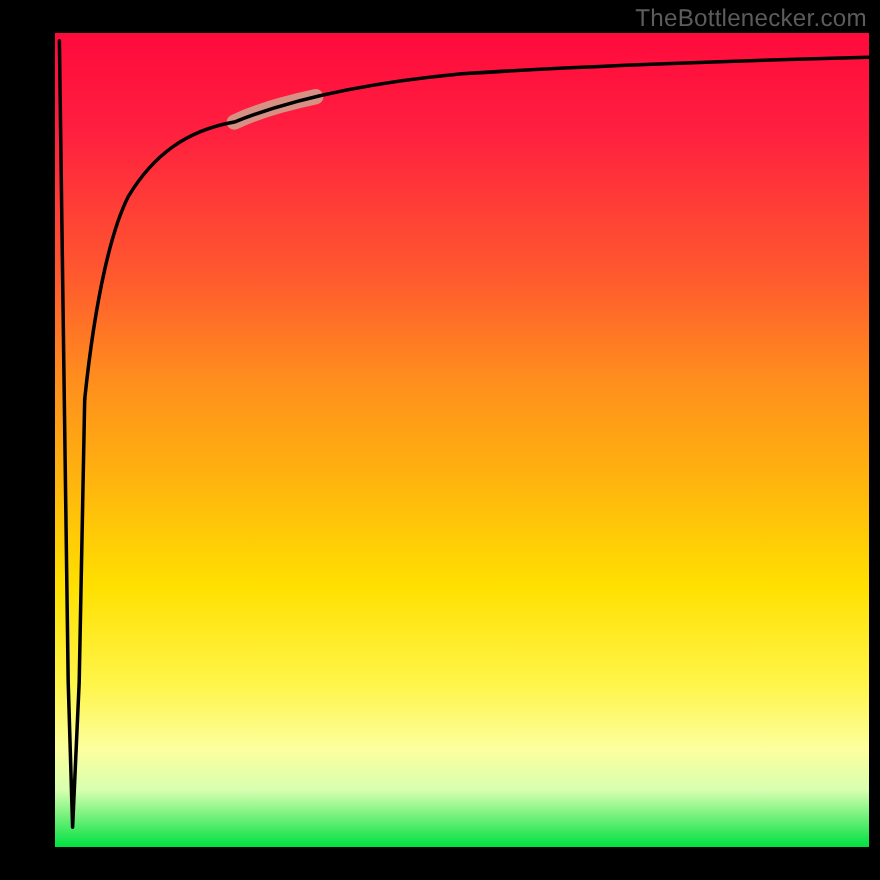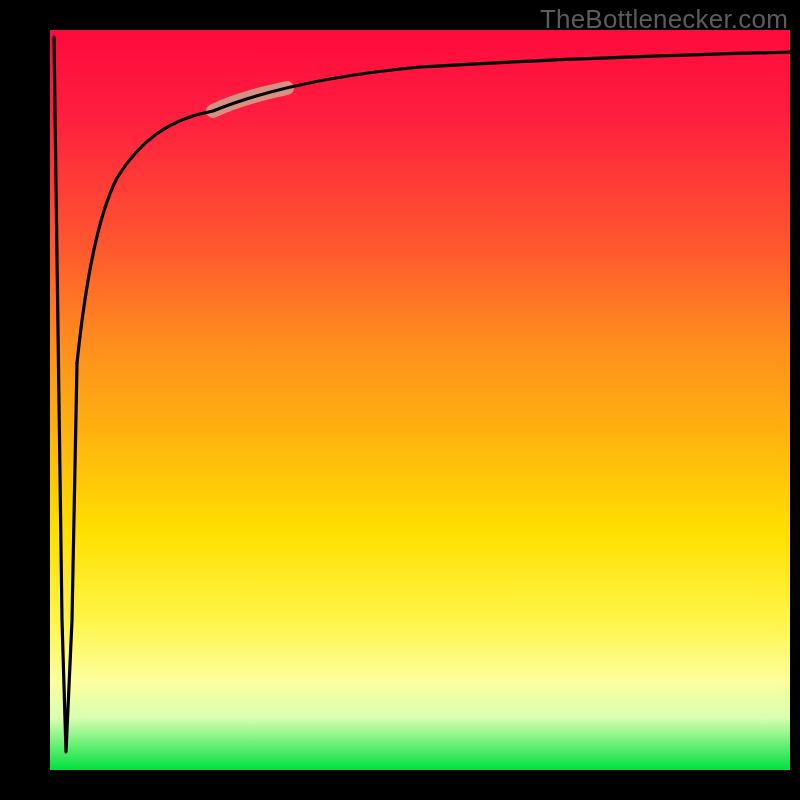--- a/index.html
+++ b/index.html
@@ -43,7 +43,7 @@
     top: 4px;
     right: 12px;
     color: #5c5c5c;
-    font-size: 26px;
+    font-size: 22px;
     font-weight: 500;
     letter-spacing: 0.2px;
     user-select: none;

